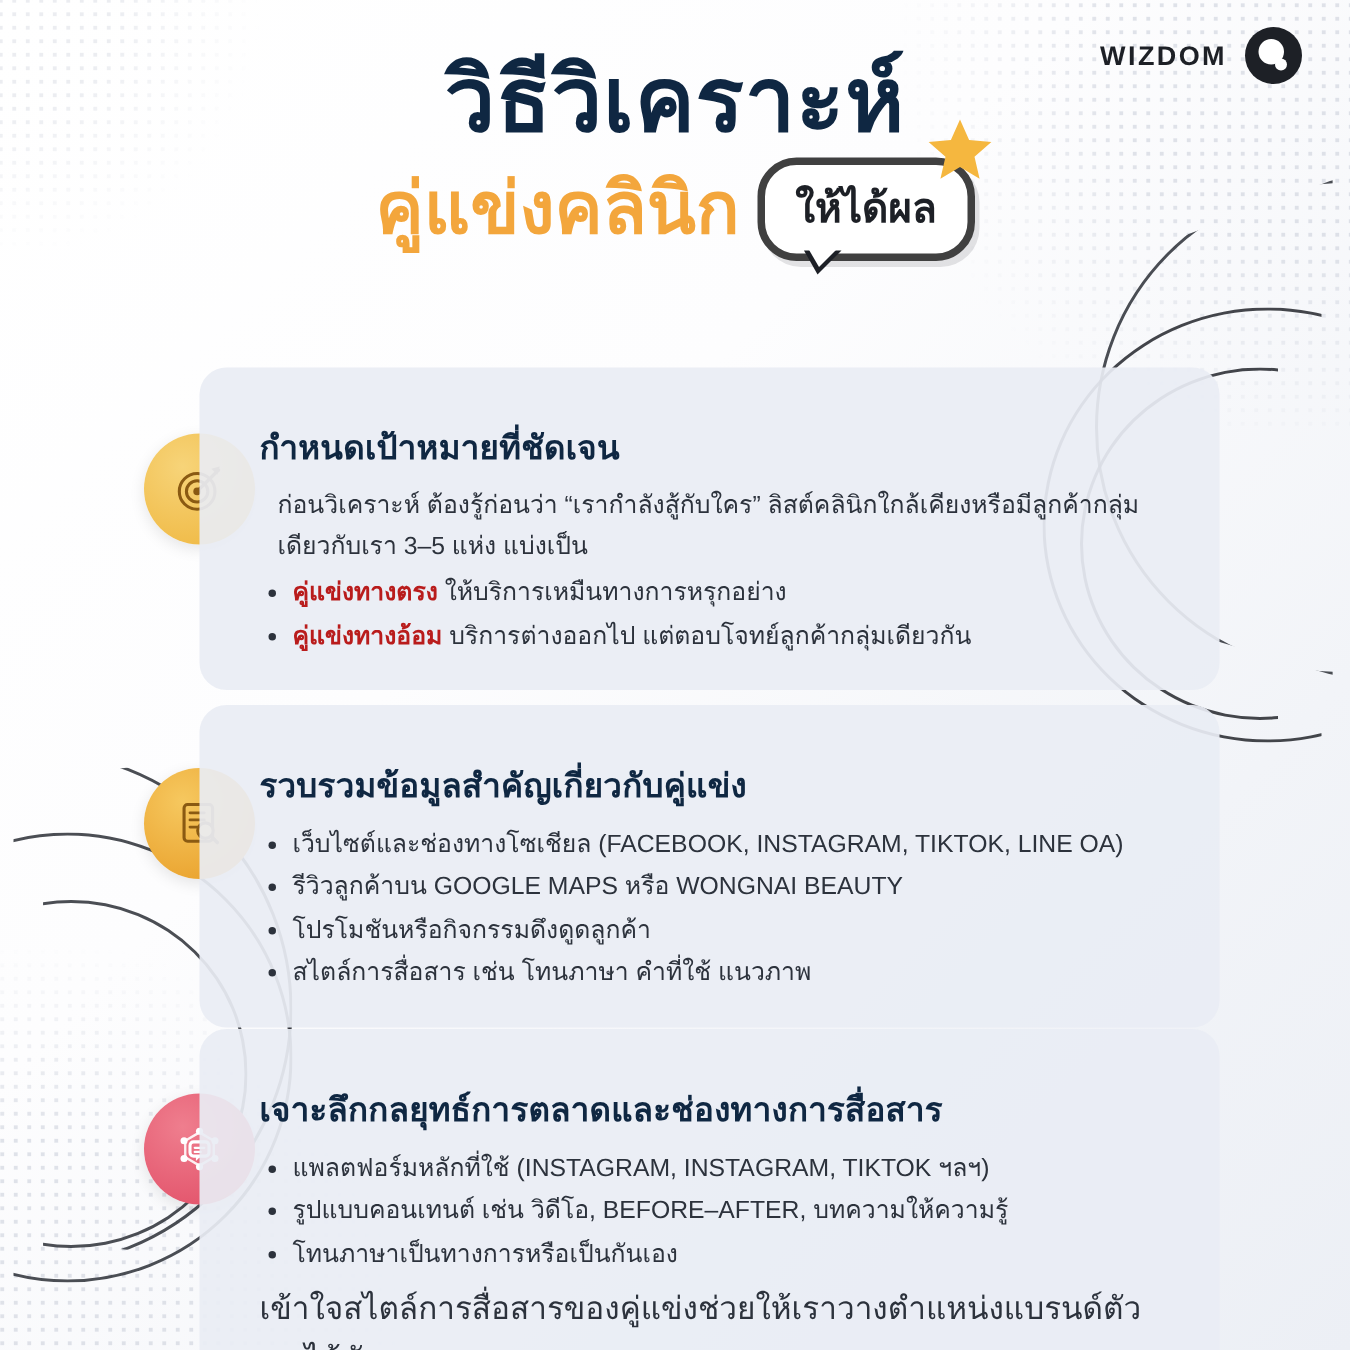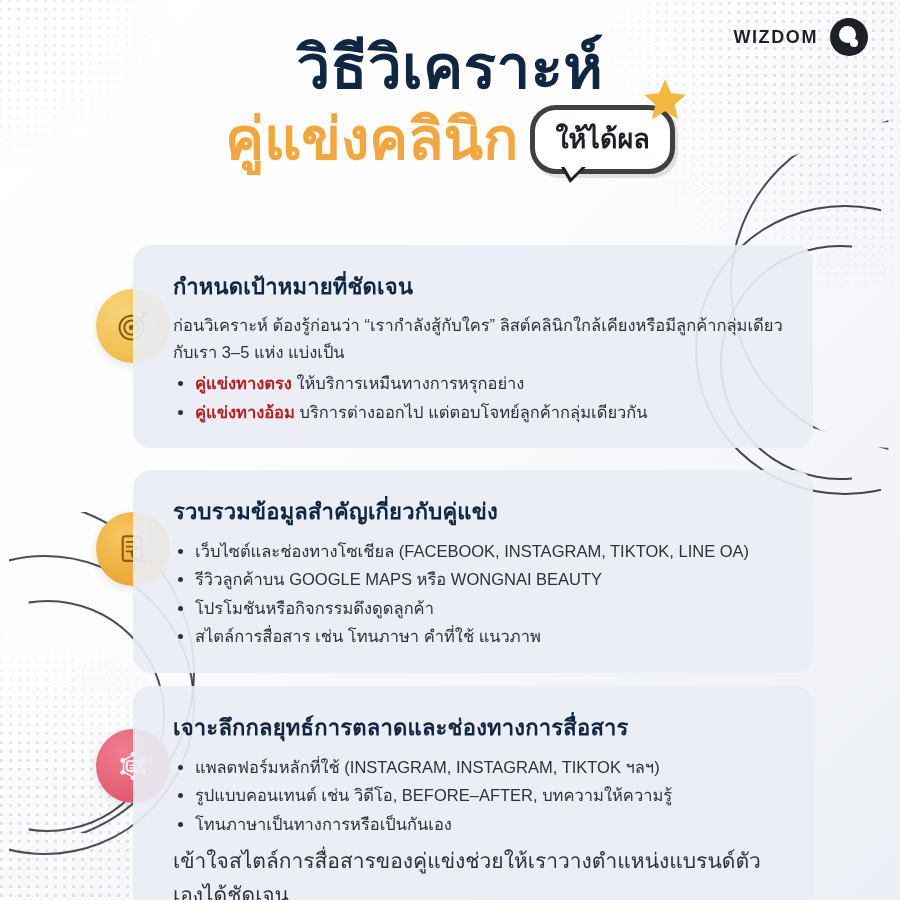--- a/index.html
+++ b/index.html
@@ -98,7 +98,7 @@
   }
   .headline .line2 {
     font-family: "DejaVu Sans", "Liberation Sans", sans-serif;
-    font-size: 58px; font-weight: 700;
+    font-size: 48px; font-weight: 700;
     color: #f3a63c;
     line-height: 1.05;
   }

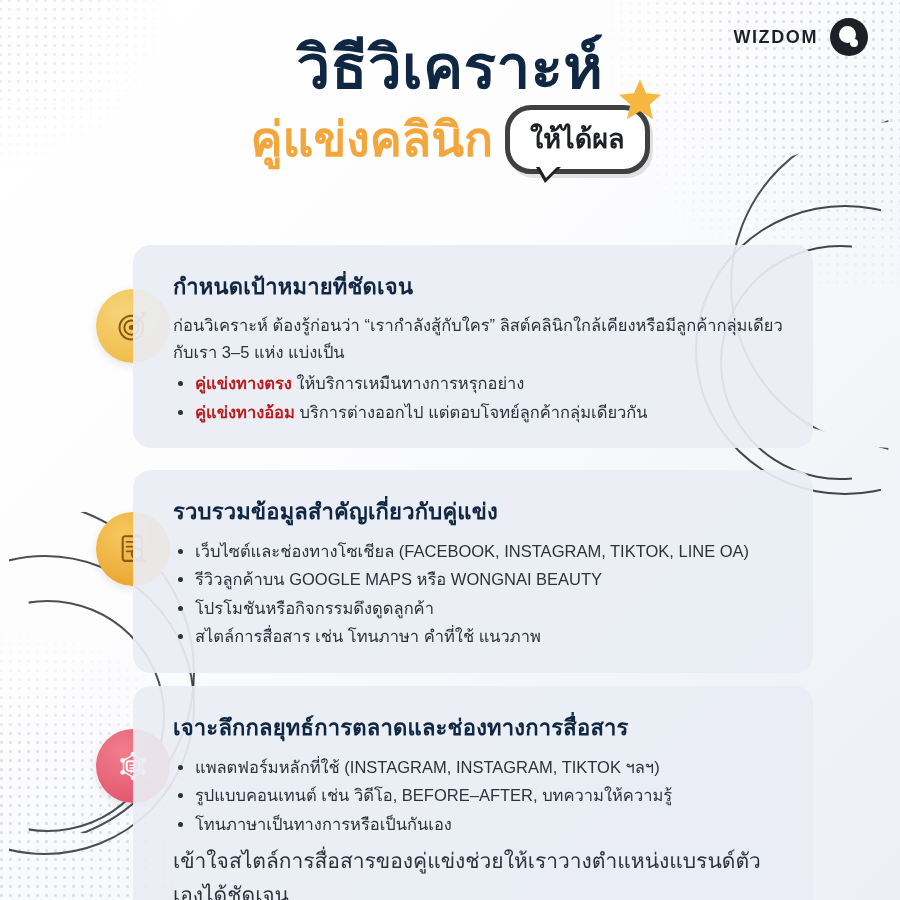--- a/index.html
+++ b/index.html
@@ -139,7 +139,7 @@
     left: 133px; width: 680px;
     background: rgba(233,237,244,.92);
     border-radius: 18px;
-    padding: 24px 26px 22px 40px;
+    padding: 36px 26px 22px 40px;
   }
   .card h2 {
     margin: 0 0 8px 0;

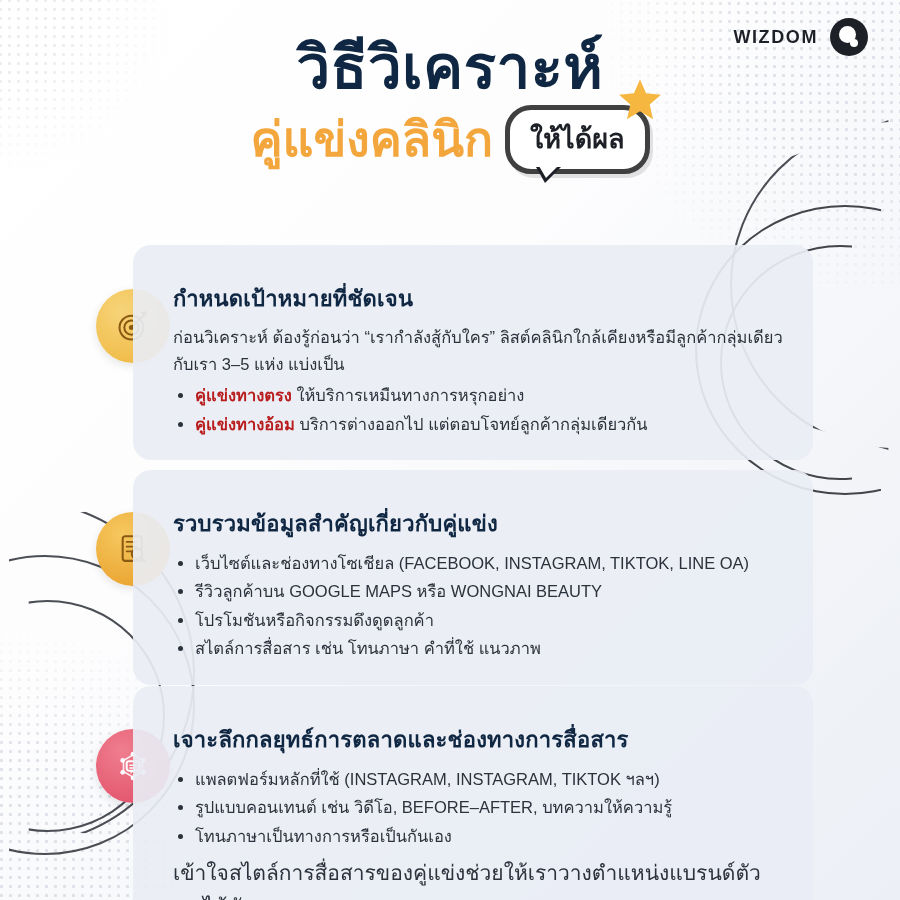--- a/index.html
+++ b/index.html
@@ -148,7 +148,7 @@
     letter-spacing: .2px;
   }
   .card p.intro {
-    margin: 0 0 4px 0;
+    margin: 0 0 4px 12px;
     font-size: 16.5px; line-height: 1.62; color: #2c323c;
   }
   .card ul {

